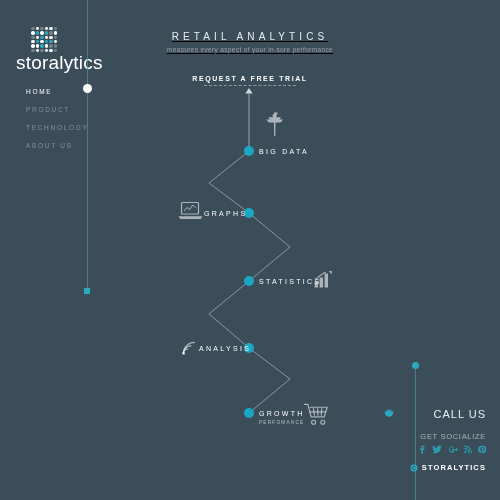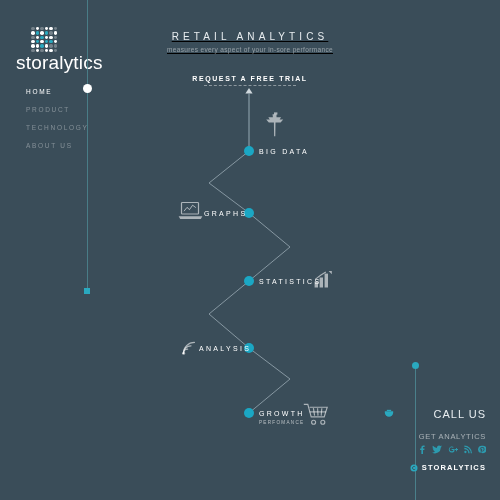--- a/index.html
+++ b/index.html
@@ -360,7 +360,7 @@
   </div>
 
   <div id="socialize">
-    <div id="socialize-label">GET ANALYTICS</div>
+    <div id="socialize-label">GET SOCIALIZE</div>
     <div id="social-icons">
       <svg class="social-ico" width="8" height="9" viewBox="0 0 8 9">
         <path d="M5.0 9 V5.1 H6.3 L6.5 3.6 H5.0 V2.7 c0 -0.45 0.12 -0.75 0.76 -0.75 H6.6 V0.6 C6.4 0.57 5.92 0.5 5.35 0.5 c -1.18 0 -1.99 0.73 -1.99 2.06 V3.6 H2.1 V5.1 H3.36 V9 z" fill="currentColor"></path>

